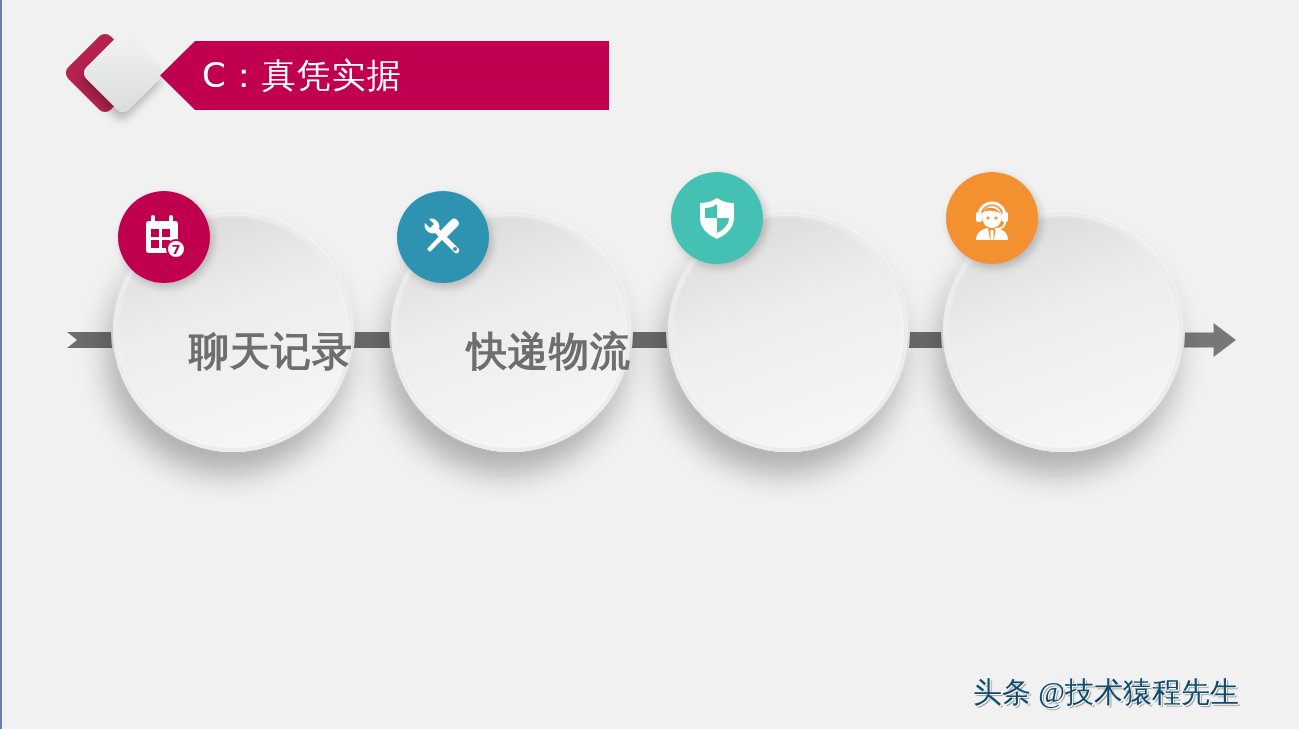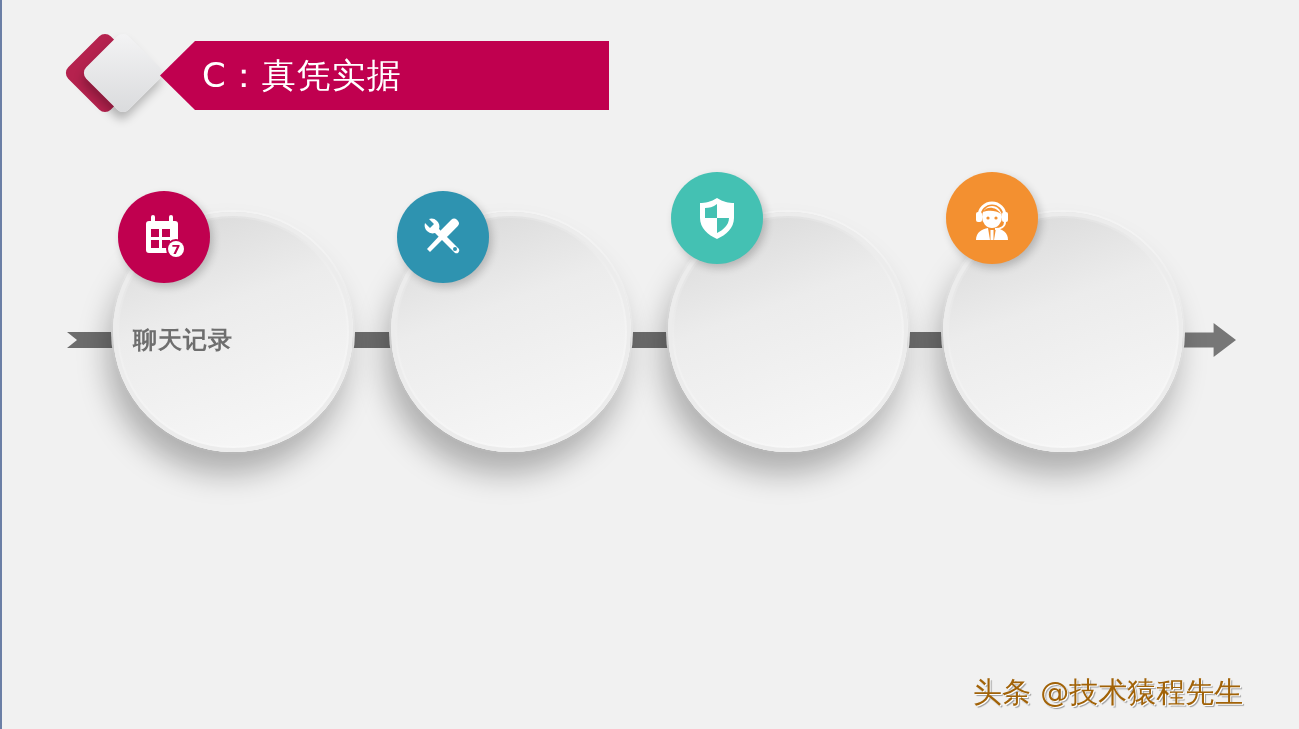--- a/index.html
+++ b/index.html
@@ -32,7 +32,7 @@
     box-shadow:-6px 22px 30px rgba(0,0,0,0.28), inset 0 0 0 4px #ececec, 0 0 0 2px #f6f6f6; }
   .step-inner { position:absolute; left:6px; top:6px; right:6px; bottom:6px; border-radius:50%;
     background:linear-gradient(160deg,#d7d7d7 0%,#ececec 40%,#f8f8f8 100%); }
-  .step-label { position:absolute; left:0; right:0; top:112px; text-align:left; font-size:24px;
+  .step-label { position:absolute; left:0; right:0; top:112px; text-align:right; font-size:40px;
     font-weight:bold; color:#6e6e6e; letter-spacing:1px; padding-left:20px; }
   .badge { position:absolute; width:92px; height:92px; border-radius:50%;
     box-shadow:3px 4px 8px rgba(0,0,0,0.2); display:flex; align-items:center; justify-content:center; }

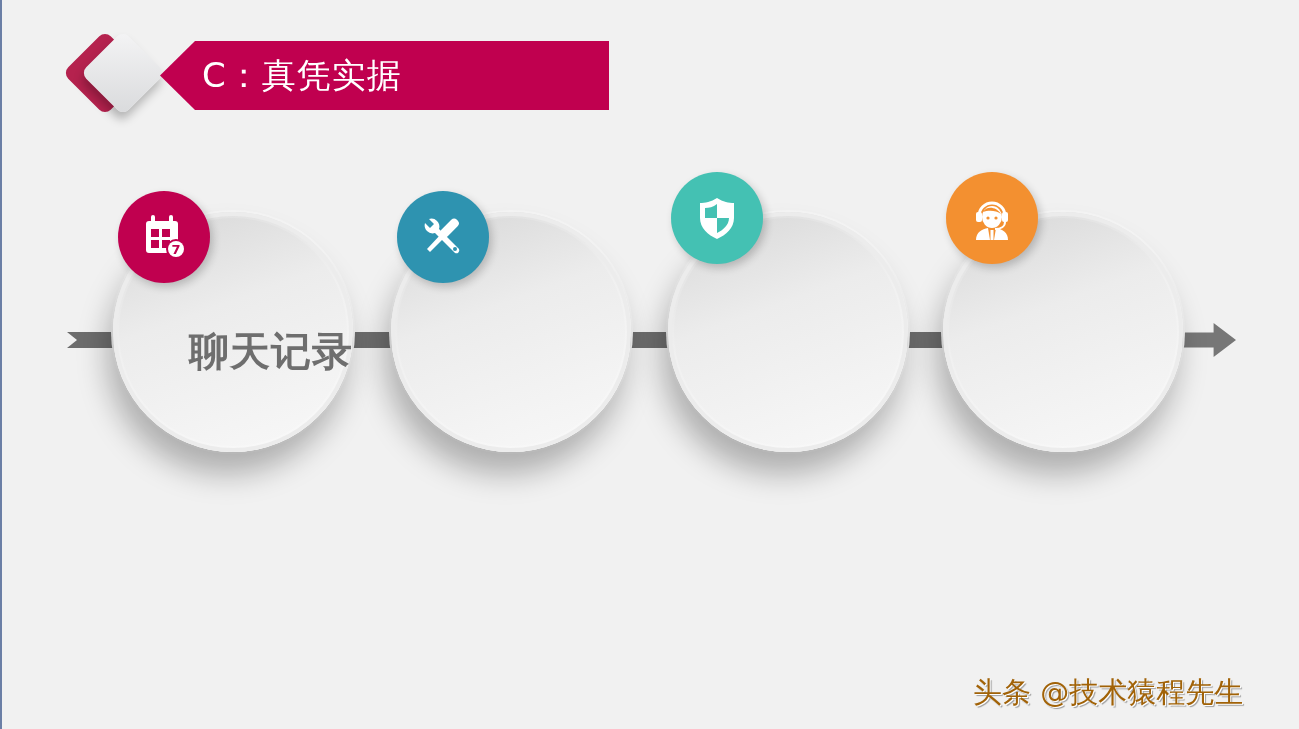--- a/index.html
+++ b/index.html
@@ -78,6 +78,7 @@
 
 <div class="step" style="left:391px;">
   <div class="step-inner"></div>
+  <div class="step-label">快递物流</div>
 </div>
 <div class="badge" style="left:397px;top:191px;background:#2e93b0;">
   <svg viewBox="0 0 56 56">

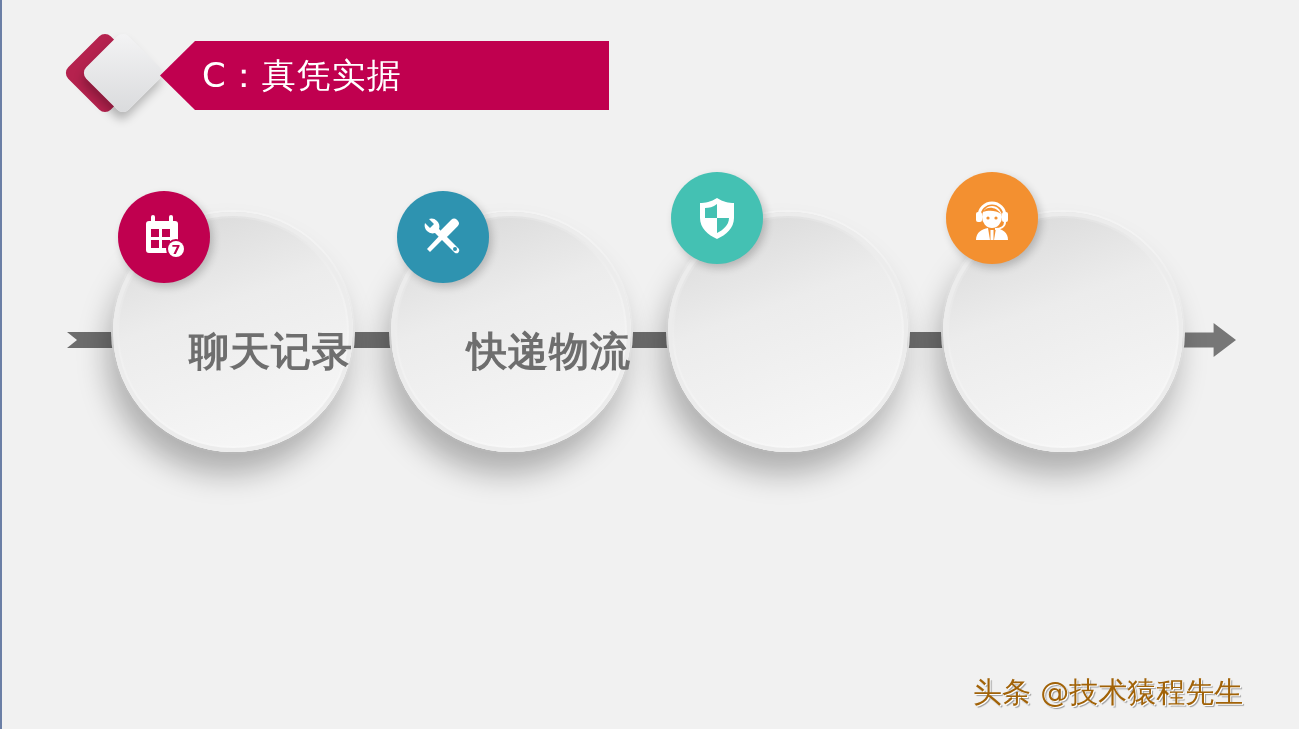--- a/index.html
+++ b/index.html
@@ -38,8 +38,8 @@
     box-shadow:3px 4px 8px rgba(0,0,0,0.2); display:flex; align-items:center; justify-content:center; }
   .badge svg { width:56px; height:56px; }
 
-  .watermark { position:absolute; left:973px; top:673px; font-size:29px; color:#a16207;
-    text-shadow:1px 1px 0 #ffffff, 2px 2px 1px rgba(0,0,0,0.35); letter-spacing:0px; }
+  .watermark { position:absolute; left:973px; top:673px; font-size:29px; color:#0c4a6e;
+    text-shadow:1px 1px 0 #ffffff, 2px 2px 1px rgba(0,0,0,0.35); letter-spacing:0px;font-family:Liberation Serif, serif; }
 </style>
 </head>
 <body>

